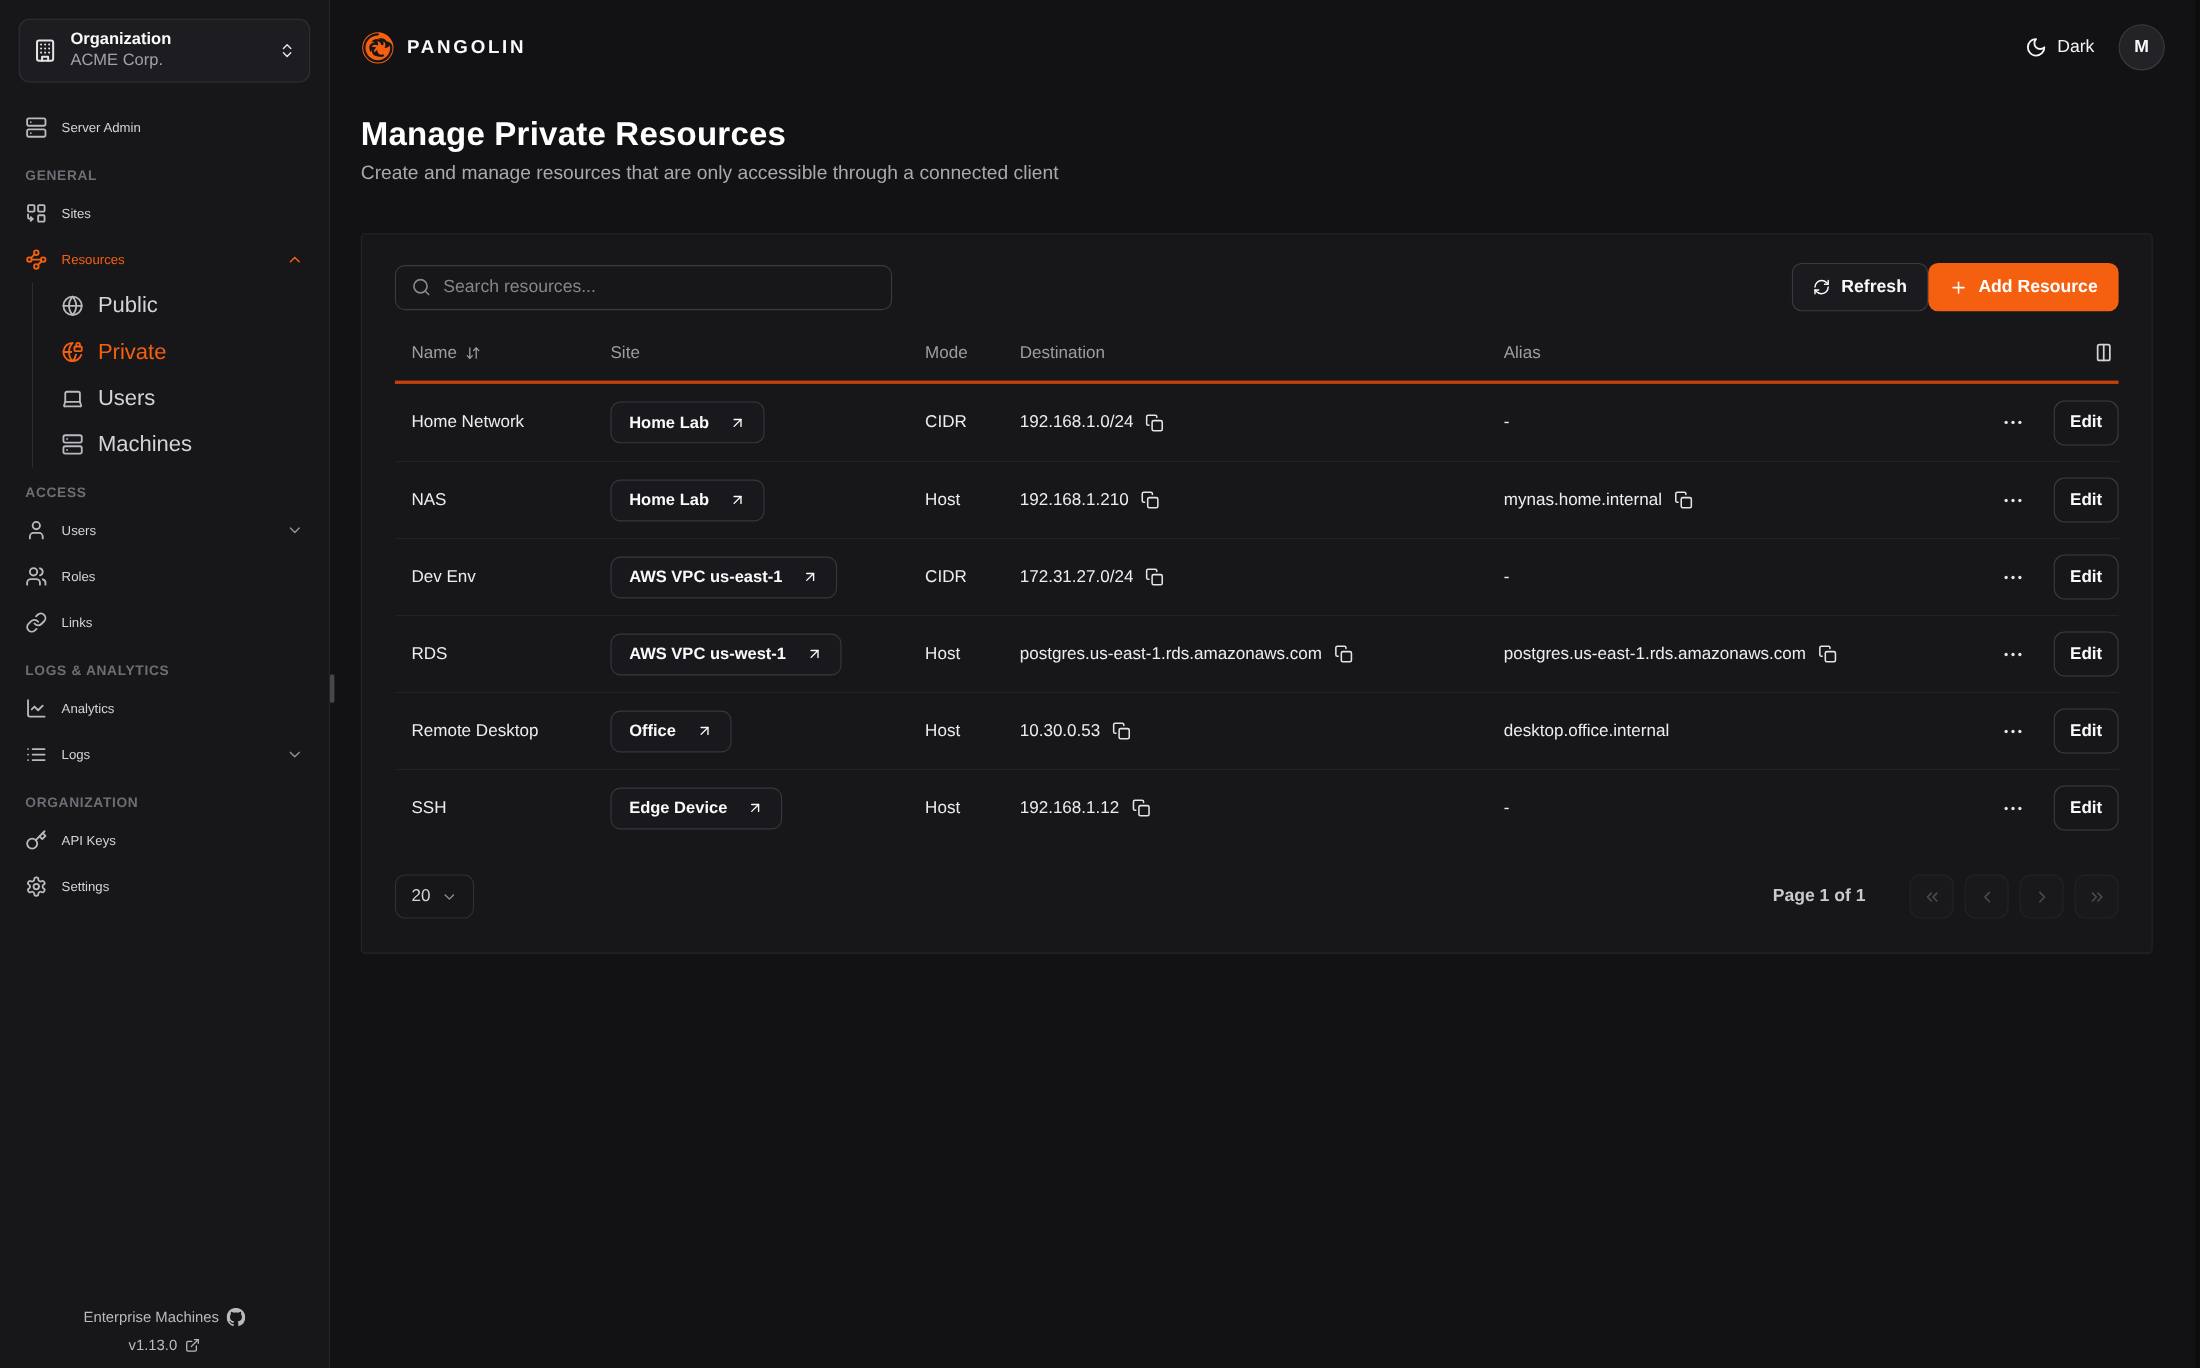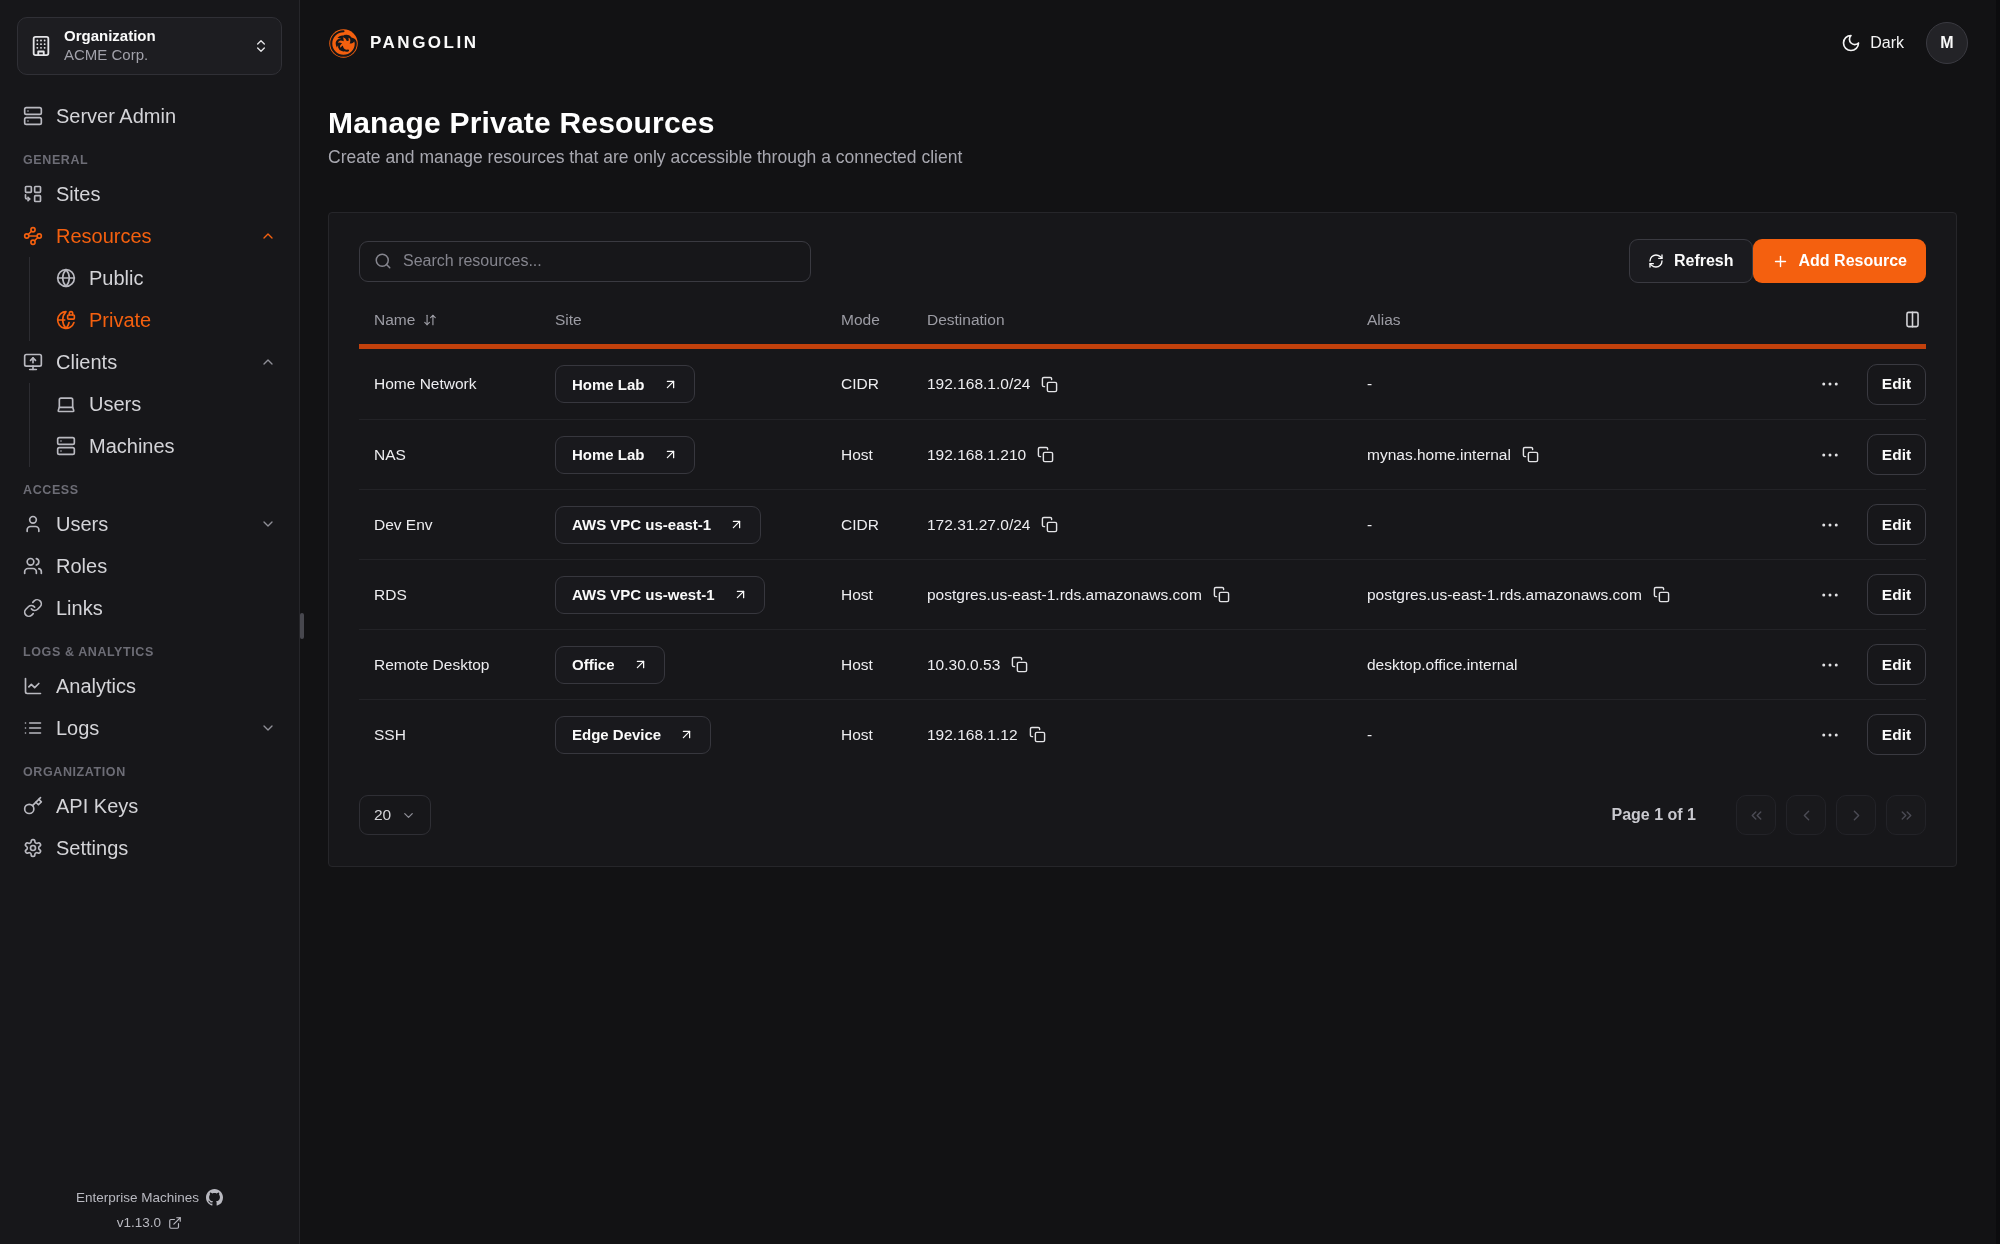--- a/index.html
+++ b/index.html
@@ -17,7 +17,7 @@
   .org-chevrons { color:#9d9da5; display:flex; }
 
   .nav { margin-top:20px; }
-  .nav-item { display:flex; align-items:center; gap:13px; height:42px; padding:0 6px; border-radius:8px; color:#d4d4d8; font-size:20px; cursor:pointer; }
+  .nav-item { display:flex; align-items:center; gap:13px; height:42px; padding:0 6px; border-radius:8px; color:#d4d4d8; font-size:12px; cursor:pointer; }
   .nav-item .icon { display:flex; color:#b9b9c0; }
   .nav-item .lbl { flex:1; }
   .nav-item .chev { display:flex; color:#8f8f97; }

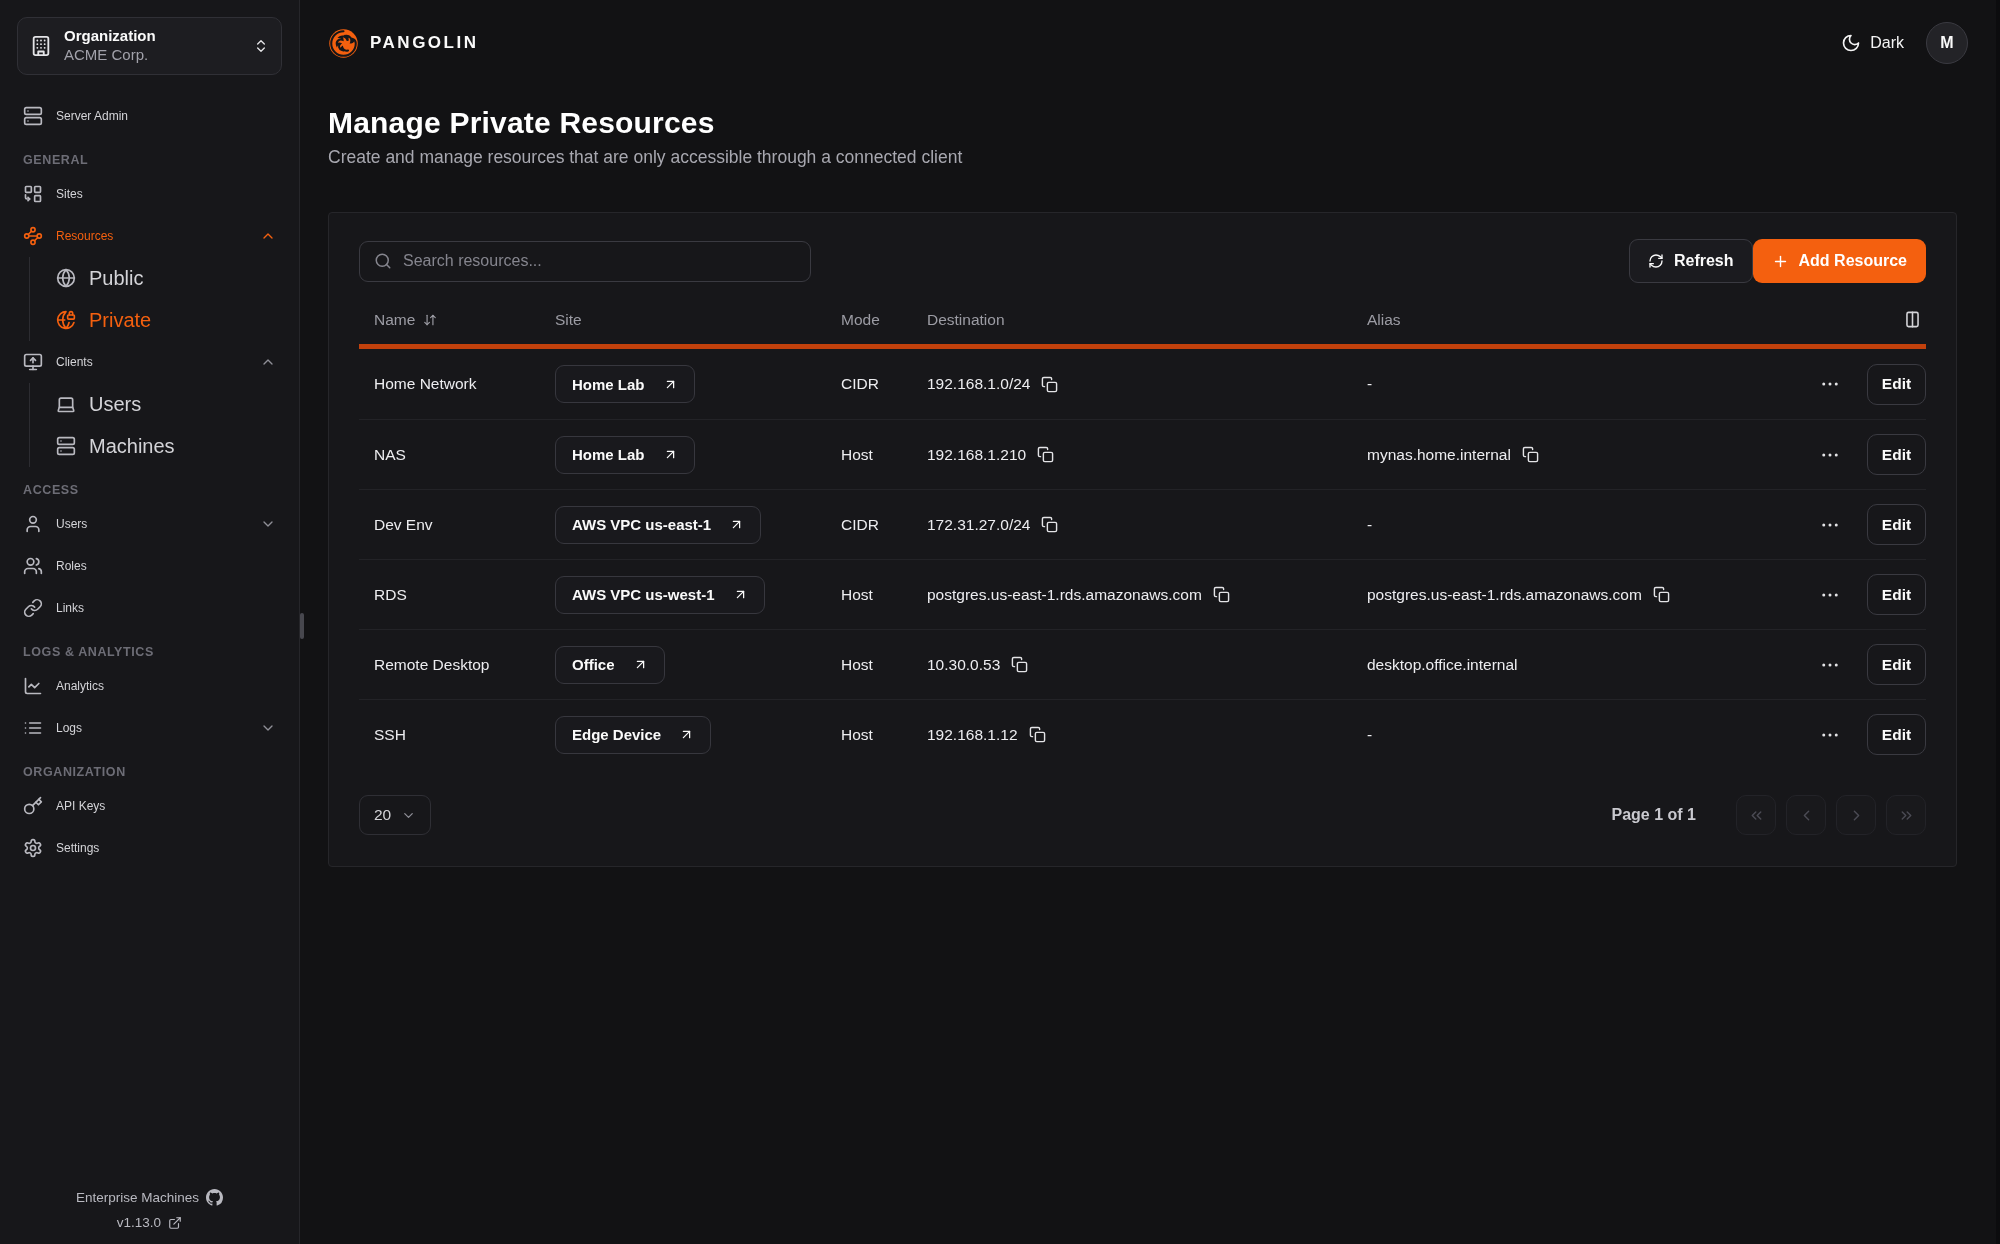--- a/index.html
+++ b/index.html
@@ -56,7 +56,7 @@
 
   .table { margin-top:12px; }
   .trow, .thead { display:grid; grid-template-columns:181px 286px 86px 440px 1fr 200px; align-items:center; padding-left:15px; }
-  .thead { height:54px; color:#9c9ca4; font-size:15.5px; border-bottom:5px solid #c2410c; }
+  .thead { height:54px; color:#9c9ca4; font-size:15.5px; border-bottom:3px solid #c2410c; }
   .th { display:flex; align-items:center; gap:8px; }
   .th-actions { justify-content:flex-end; padding-right:4px; color:#d4d4d8; }
   .trow { height:70px; font-size:15.5px; color:#ededf0; }

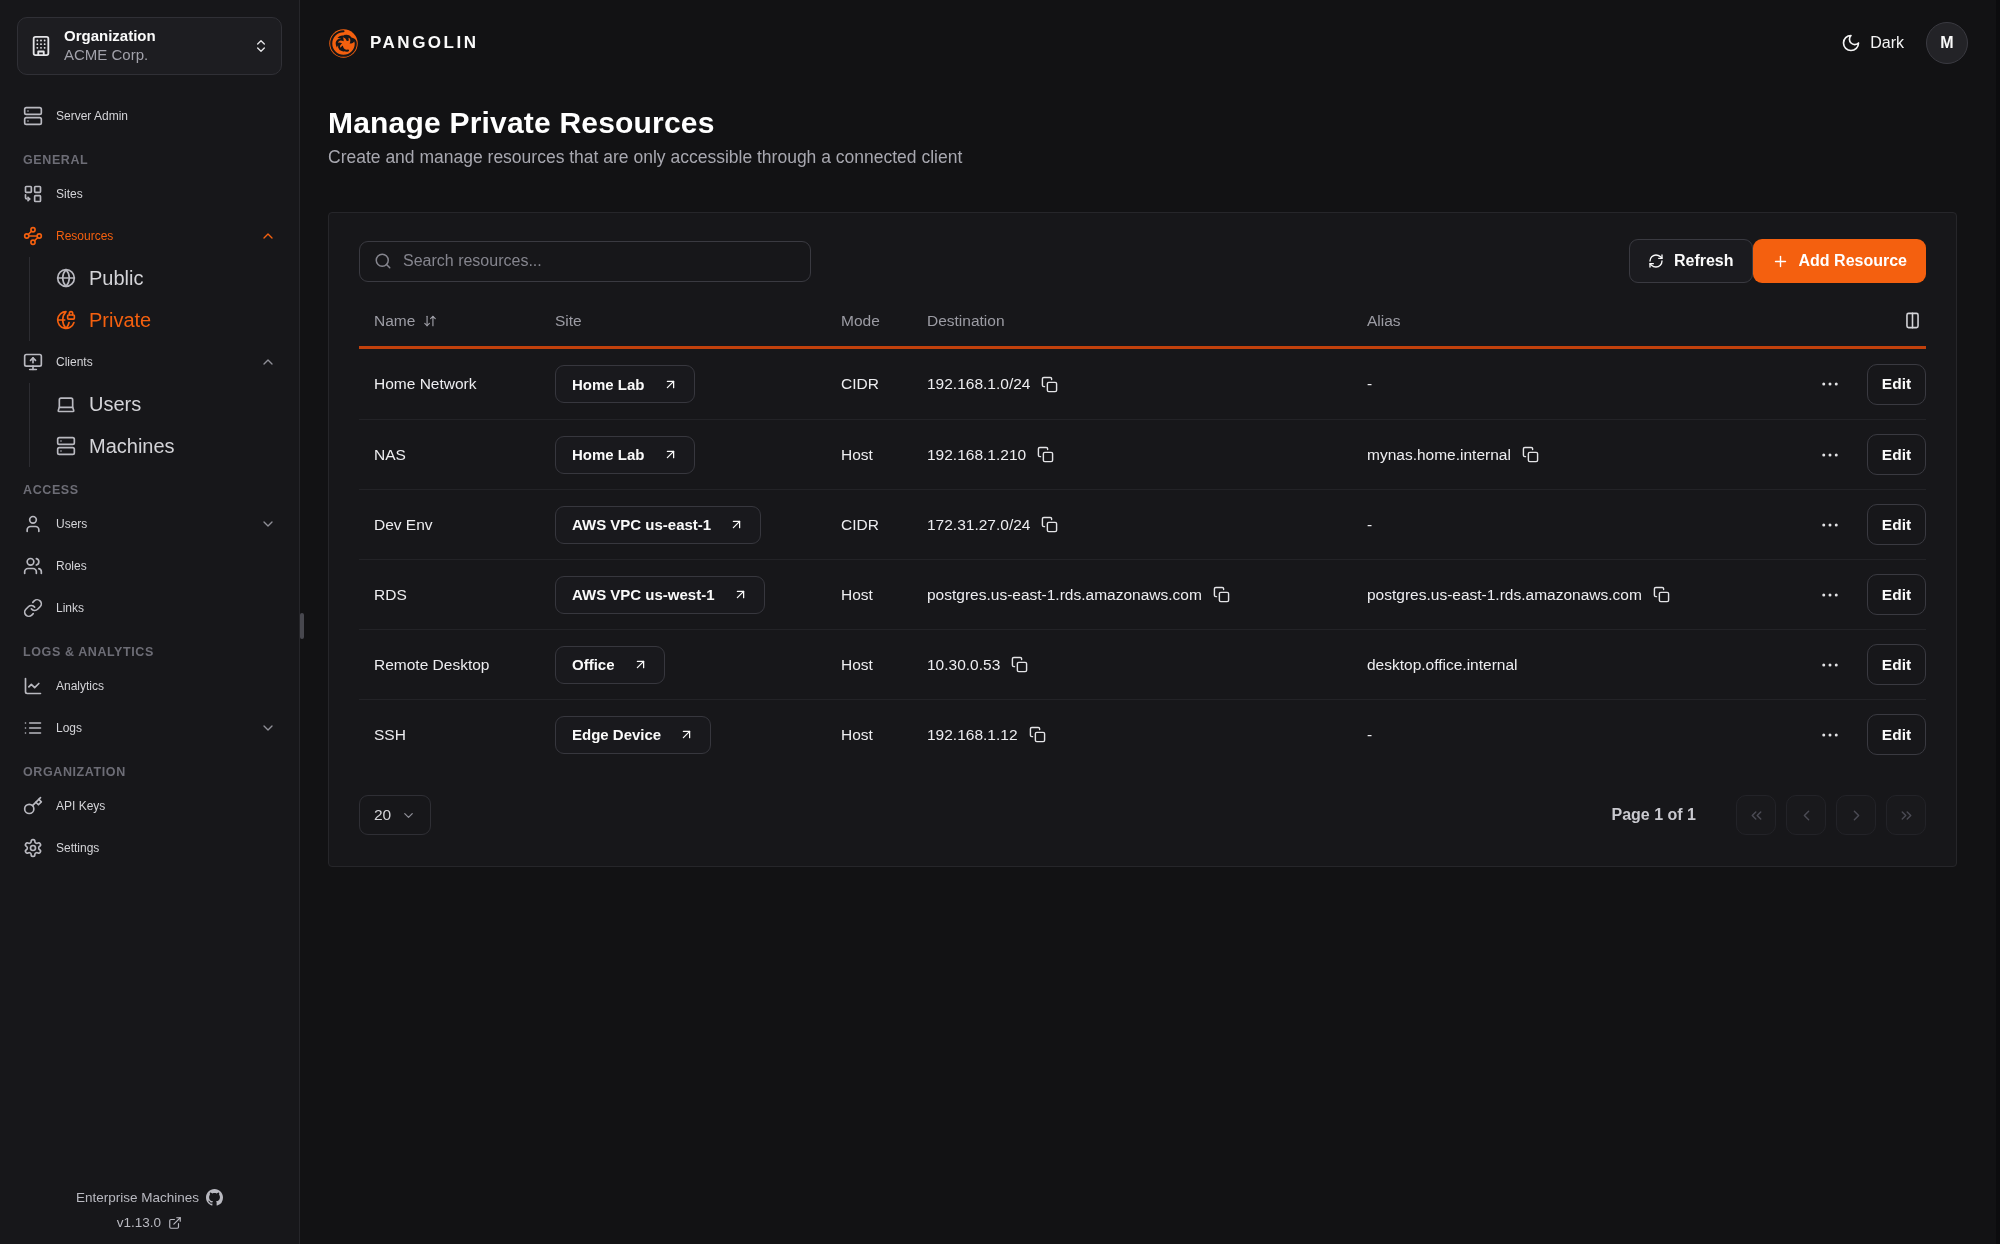--- a/index.html
+++ b/index.html
@@ -169,23 +169,6 @@
             <span class="lbl">Private</span>
           </div>
         </div>
-        <div class="nav-item">
-          <span class="icon">
-            <svg viewBox="0 0 24 24" width="20" height="20" fill="none" stroke="currentColor" stroke-width="2" stroke-linecap="round" stroke-linejoin="round">
-              <path d="m9 10 3-3 3 3"></path>
-              <path d="M12 13V7"></path>
-              <rect x="2" y="3" width="20" height="14" rx="2"></rect>
-              <path d="M12 17v4"></path>
-              <path d="M8 21h8"></path>
-            </svg>
-          </span>
-          <span class="lbl">Clients</span>
-          <span class="chev">
-            <svg viewBox="0 0 24 24" width="16" height="16" fill="none" stroke="currentColor" stroke-width="2" stroke-linecap="round" stroke-linejoin="round">
-              <path d="m18 15-6-6-6 6"></path>
-            </svg>
-          </span>
-        </div>
         <div class="sub-group">
           <div class="nav-item">
             <span class="icon">

